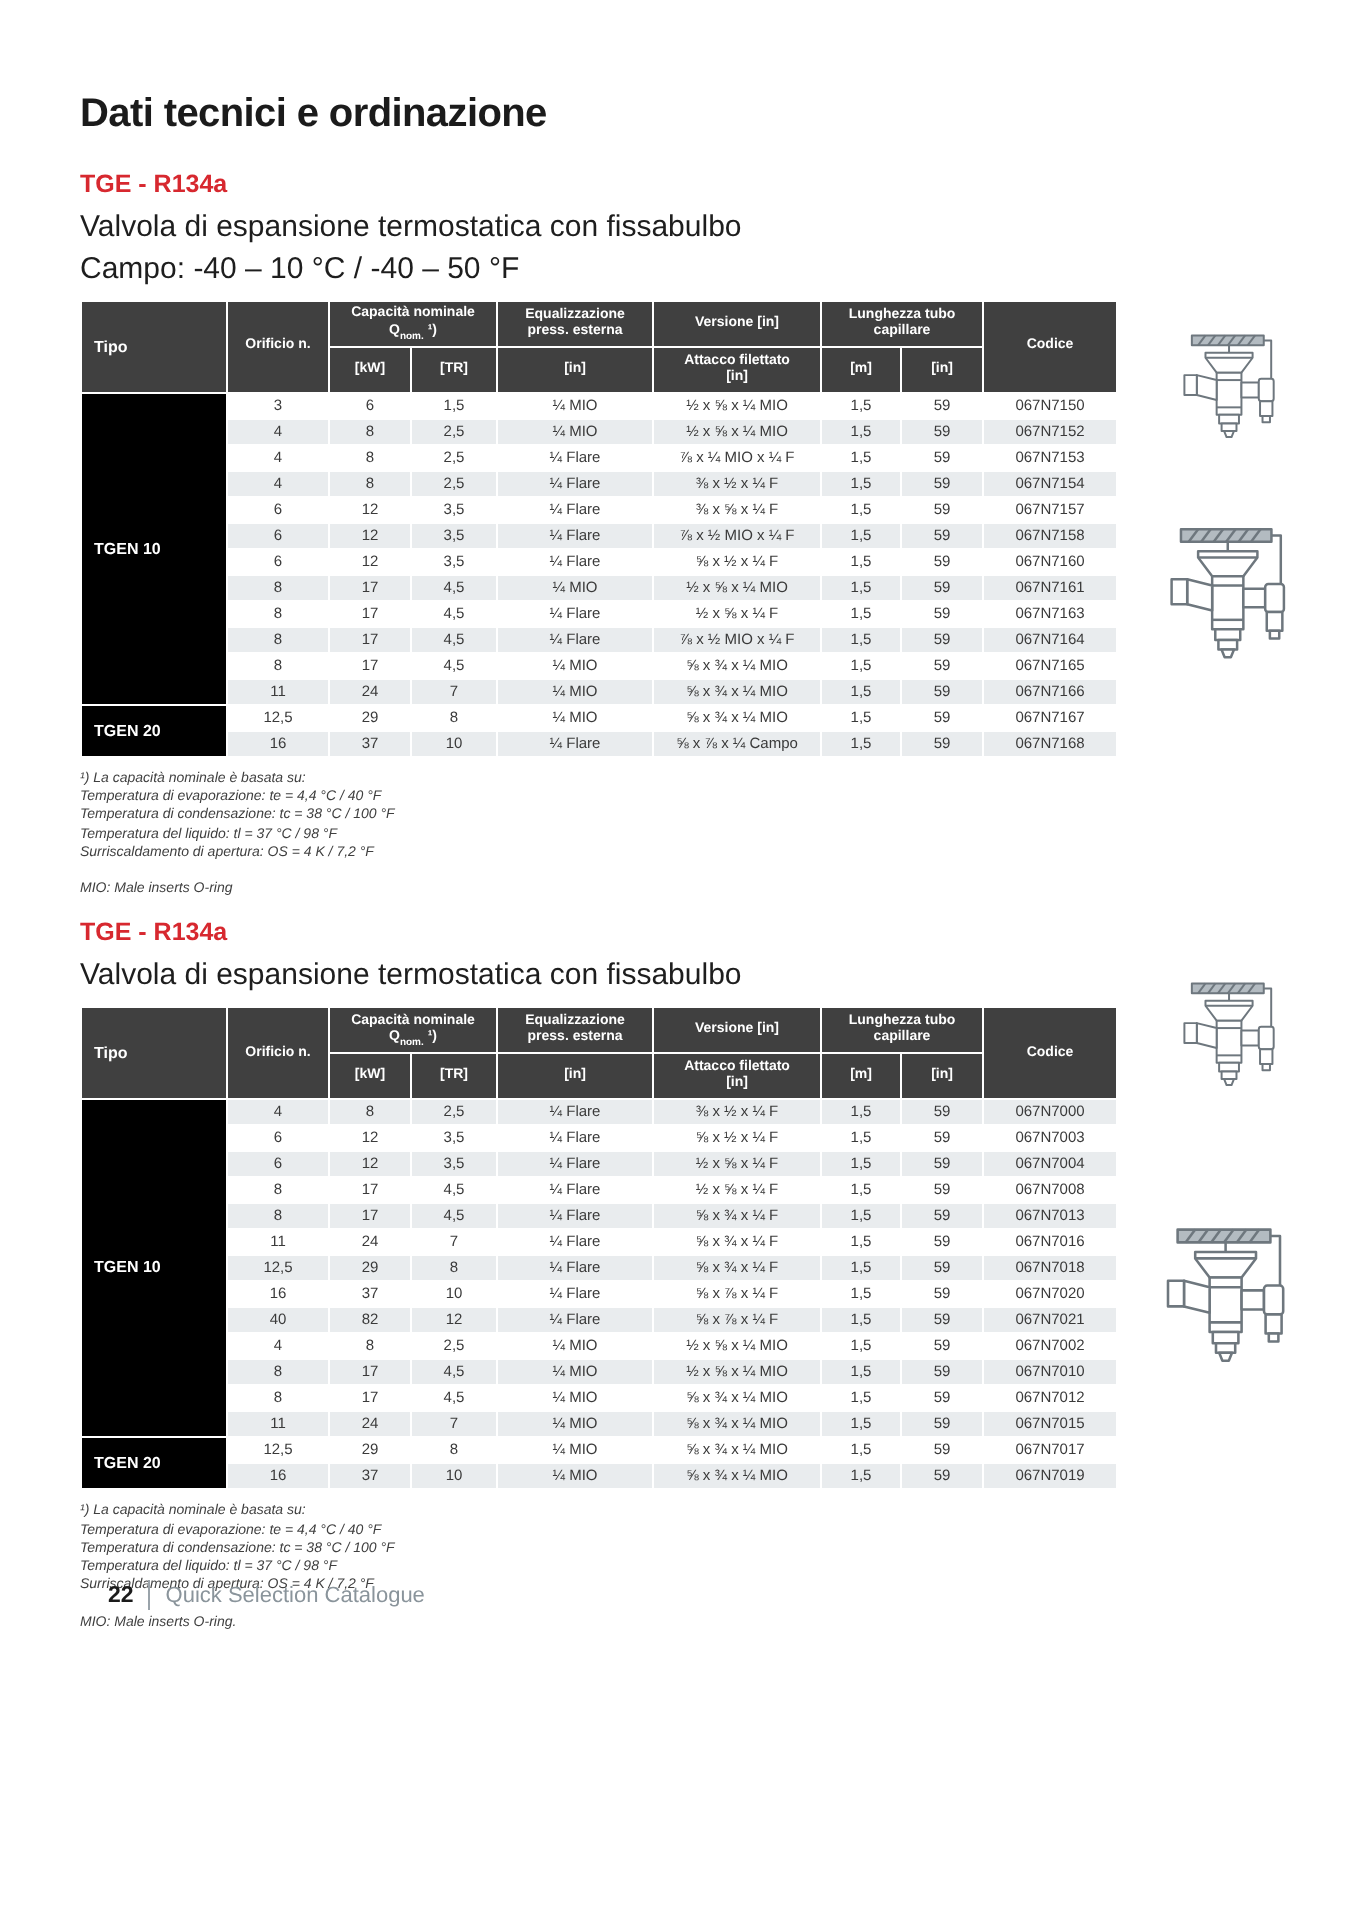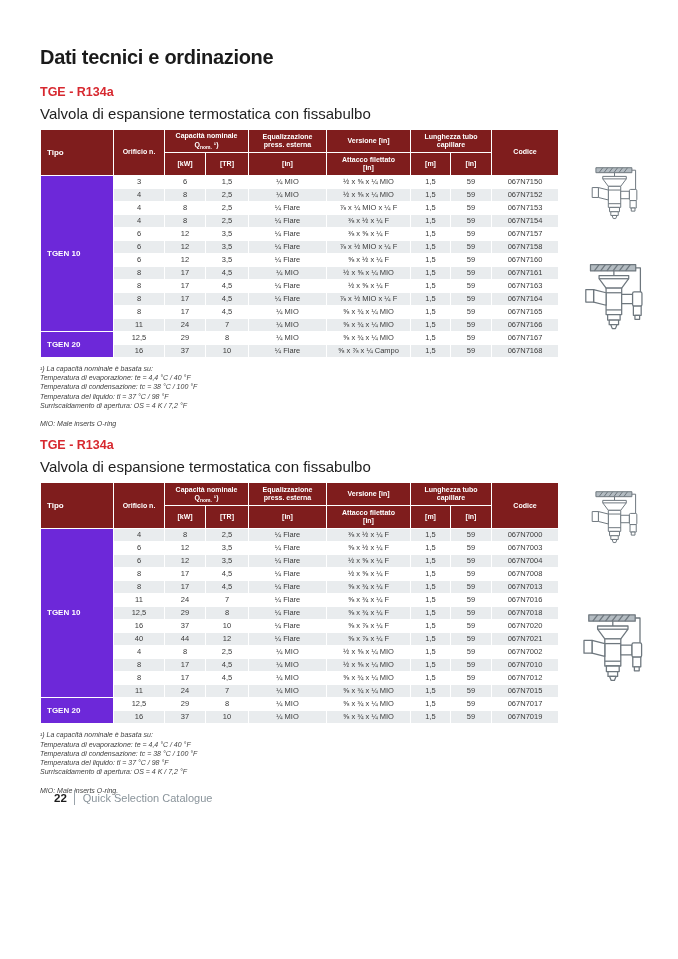--- a/index.html
+++ b/index.html
@@ -51,6 +51,7 @@
     <div class="section">
       <div class="sec-heading">TGE - R134a</div>
       <div class="sec-sub">Valvola di espansione termostatica con fissabulbo</div>
+      <div class="sec-sub">Campo: -40 – 10 °C / -40 – 50 °F</div>
       <table class="data-table" id="table-0">
           <colgroup>
             <col class="c-tipo">

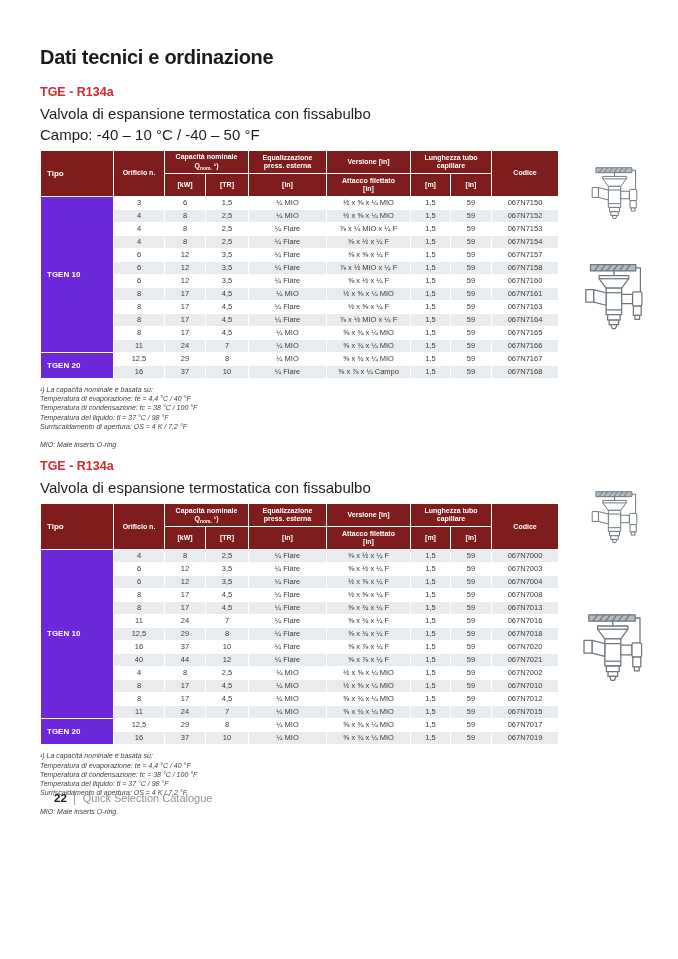--- a/index.html
+++ b/index.html
@@ -18,7 +18,7 @@
   .c-tipo{width:73px}.c-orificio{width:51px}.c-kw{width:41px}.c-tr{width:43px}
   .c-eq{width:78px}.c-ver{width:84px}.c-m{width:40px}.c-in{width:41px}.c-cod{width:67px}
   th,td { border:1px solid #fff; padding:0 2px; overflow:hidden; white-space:nowrap; }
-  thead th { background:#7f1d1d; color:#fff; font-size:7px; font-weight:bold; text-align:center; line-height:1.2; height:23px; }
+  thead th { background:#404040; color:#fff; font-size:7px; font-weight:bold; text-align:center; line-height:1.2; height:23px; }
   thead th.th-tipo { text-align:left; padding-left:6px; font-size:8px; }
   thead sub { font-size:5px; }
   tbody td { font-size:7.5px; color:#3a3a3a; text-align:center; height:12px; line-height:12px; background:#fff; }

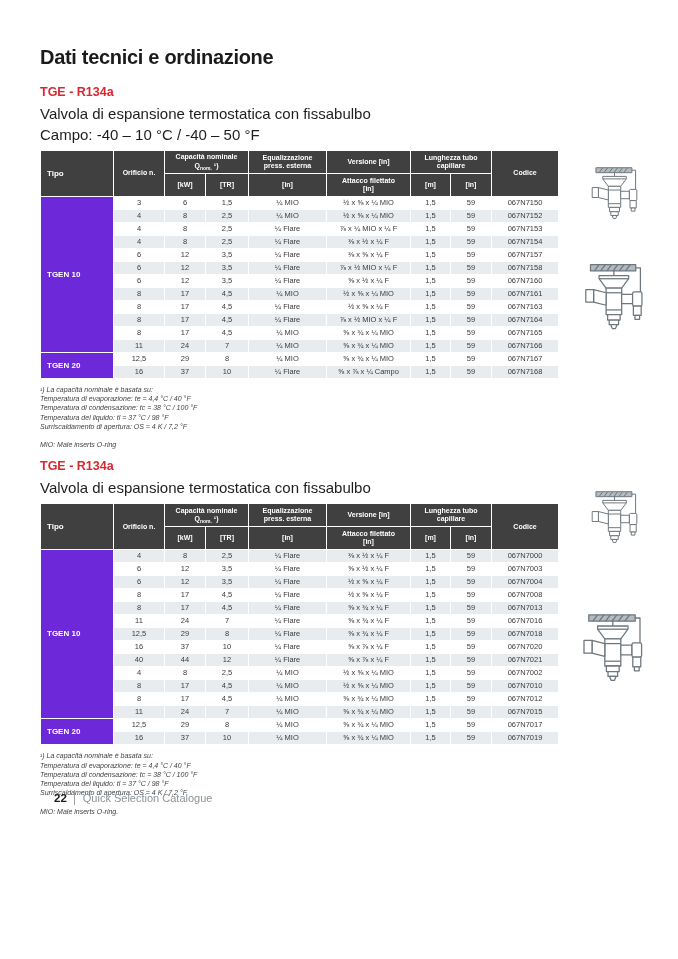--- a/index.html
+++ b/index.html
@@ -22,7 +22,7 @@
   thead th.th-tipo { text-align:left; padding-left:6px; font-size:8px; }
   thead sub { font-size:5px; }
   tbody td { font-size:7.5px; color:#3a3a3a; text-align:center; height:12px; line-height:12px; background:#fff; }
-  td.tipo { background:#6d28d9; color:#fff; font-weight:bold; text-align:left; padding-left:6px; font-size:8px; }
+  td.tipo { background:#000000; color:#fff; font-weight:bold; text-align:left; padding-left:6px; font-size:8px; }
   tr.alt td:not(.tipo) { background:#e9ecee; }
 
   .footnote { font-size:7px; font-style:italic; color:#3f3f3f; line-height:1.32; margin-top:6px; }

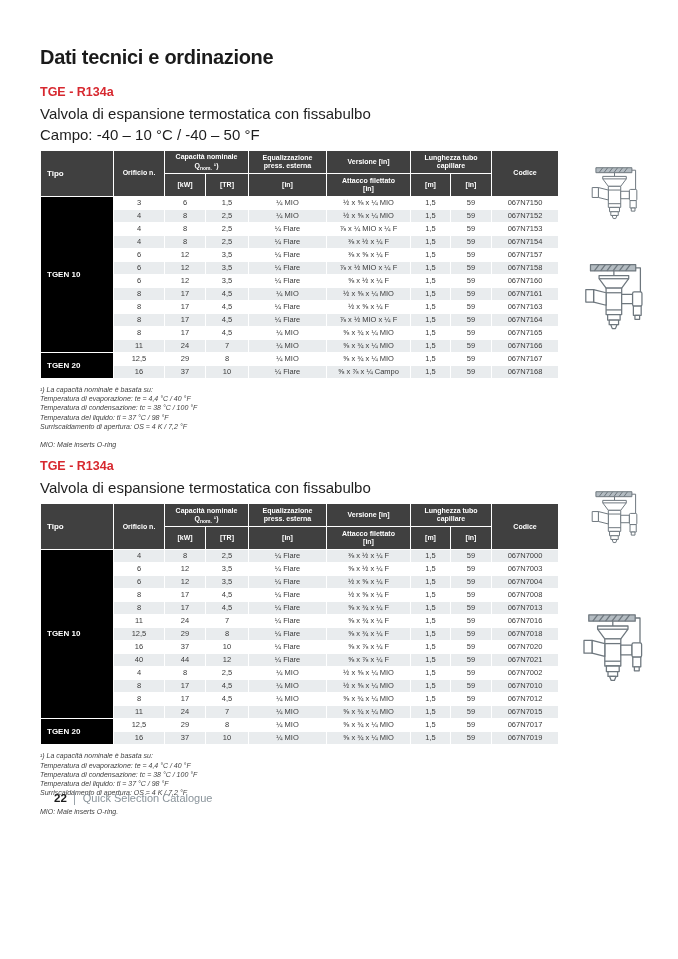--- a/index.html
+++ b/index.html
@@ -380,7 +380,7 @@
             </tr>
             <tr class="alt">
               <td>40</td>
-              <td>44</td>
+              <td>82</td>
               <td>12</td>
               <td>¼ Flare</td>
               <td>⅝ x ⅞ x ¼ F</td>

